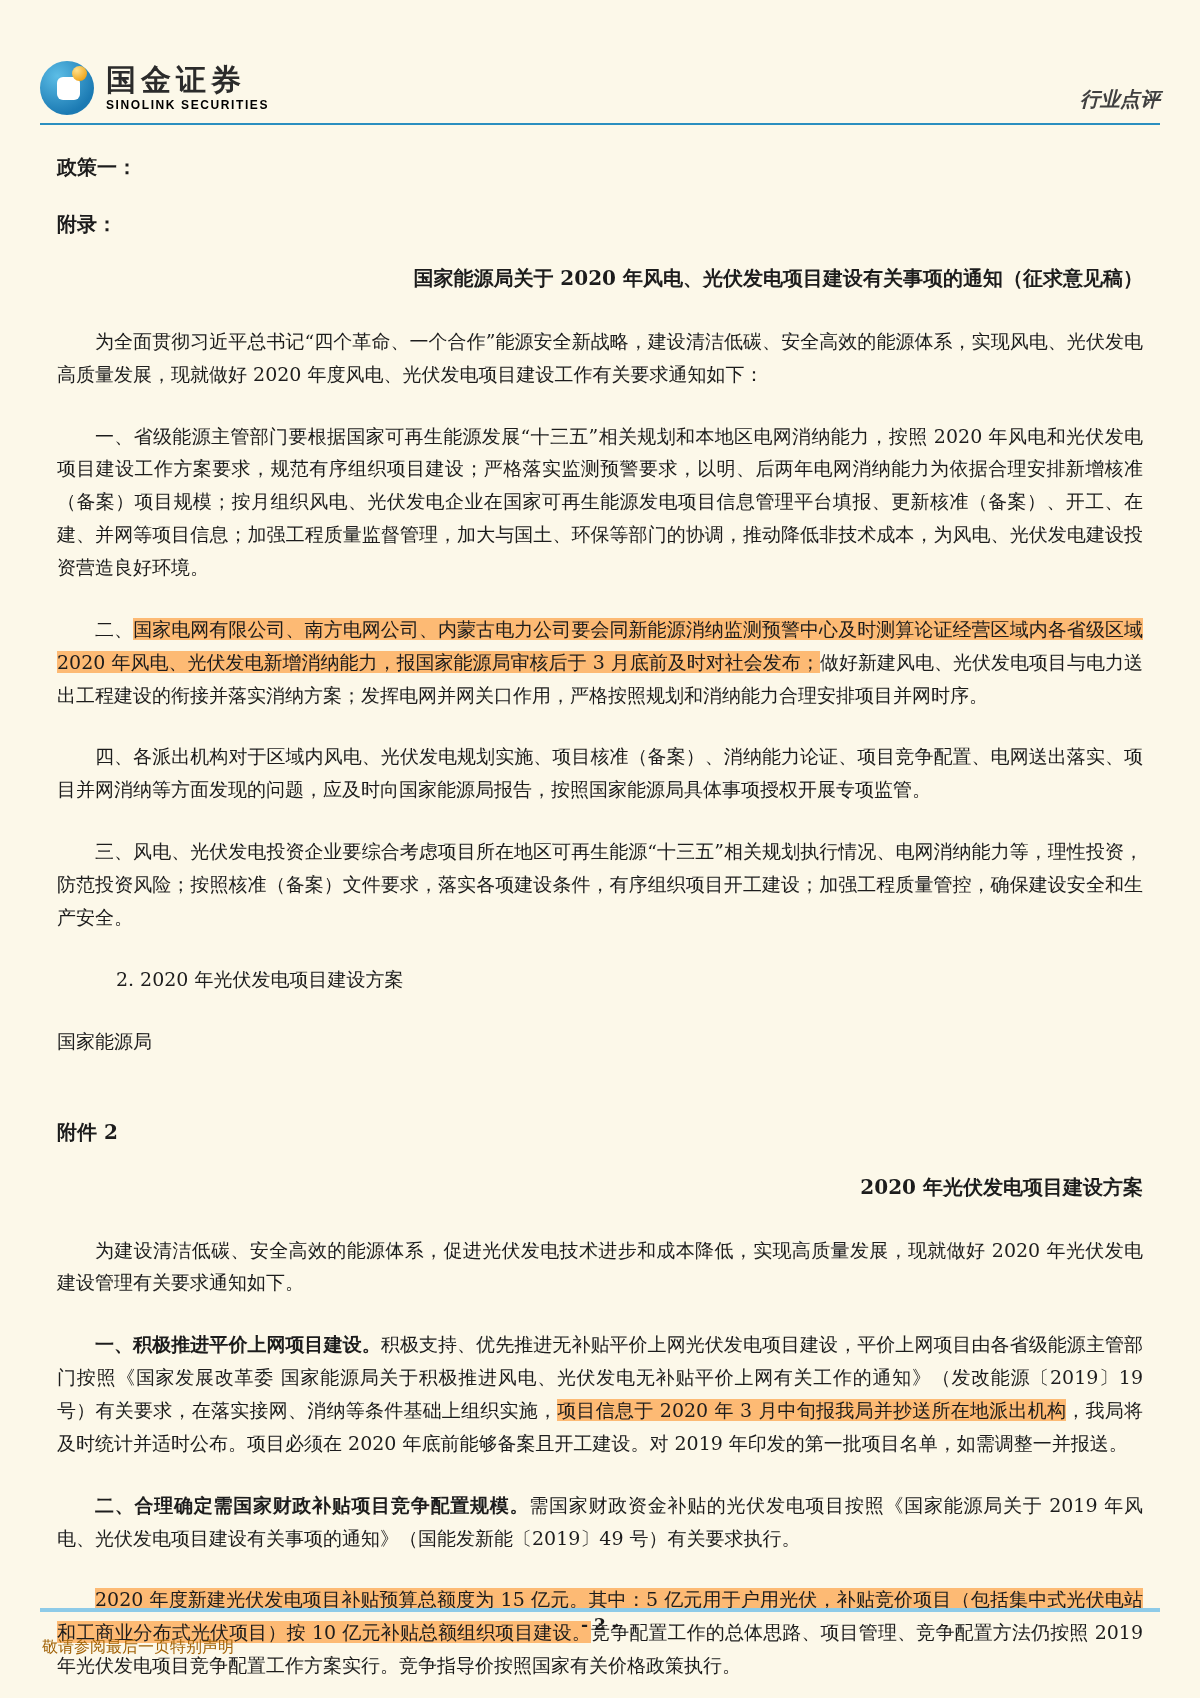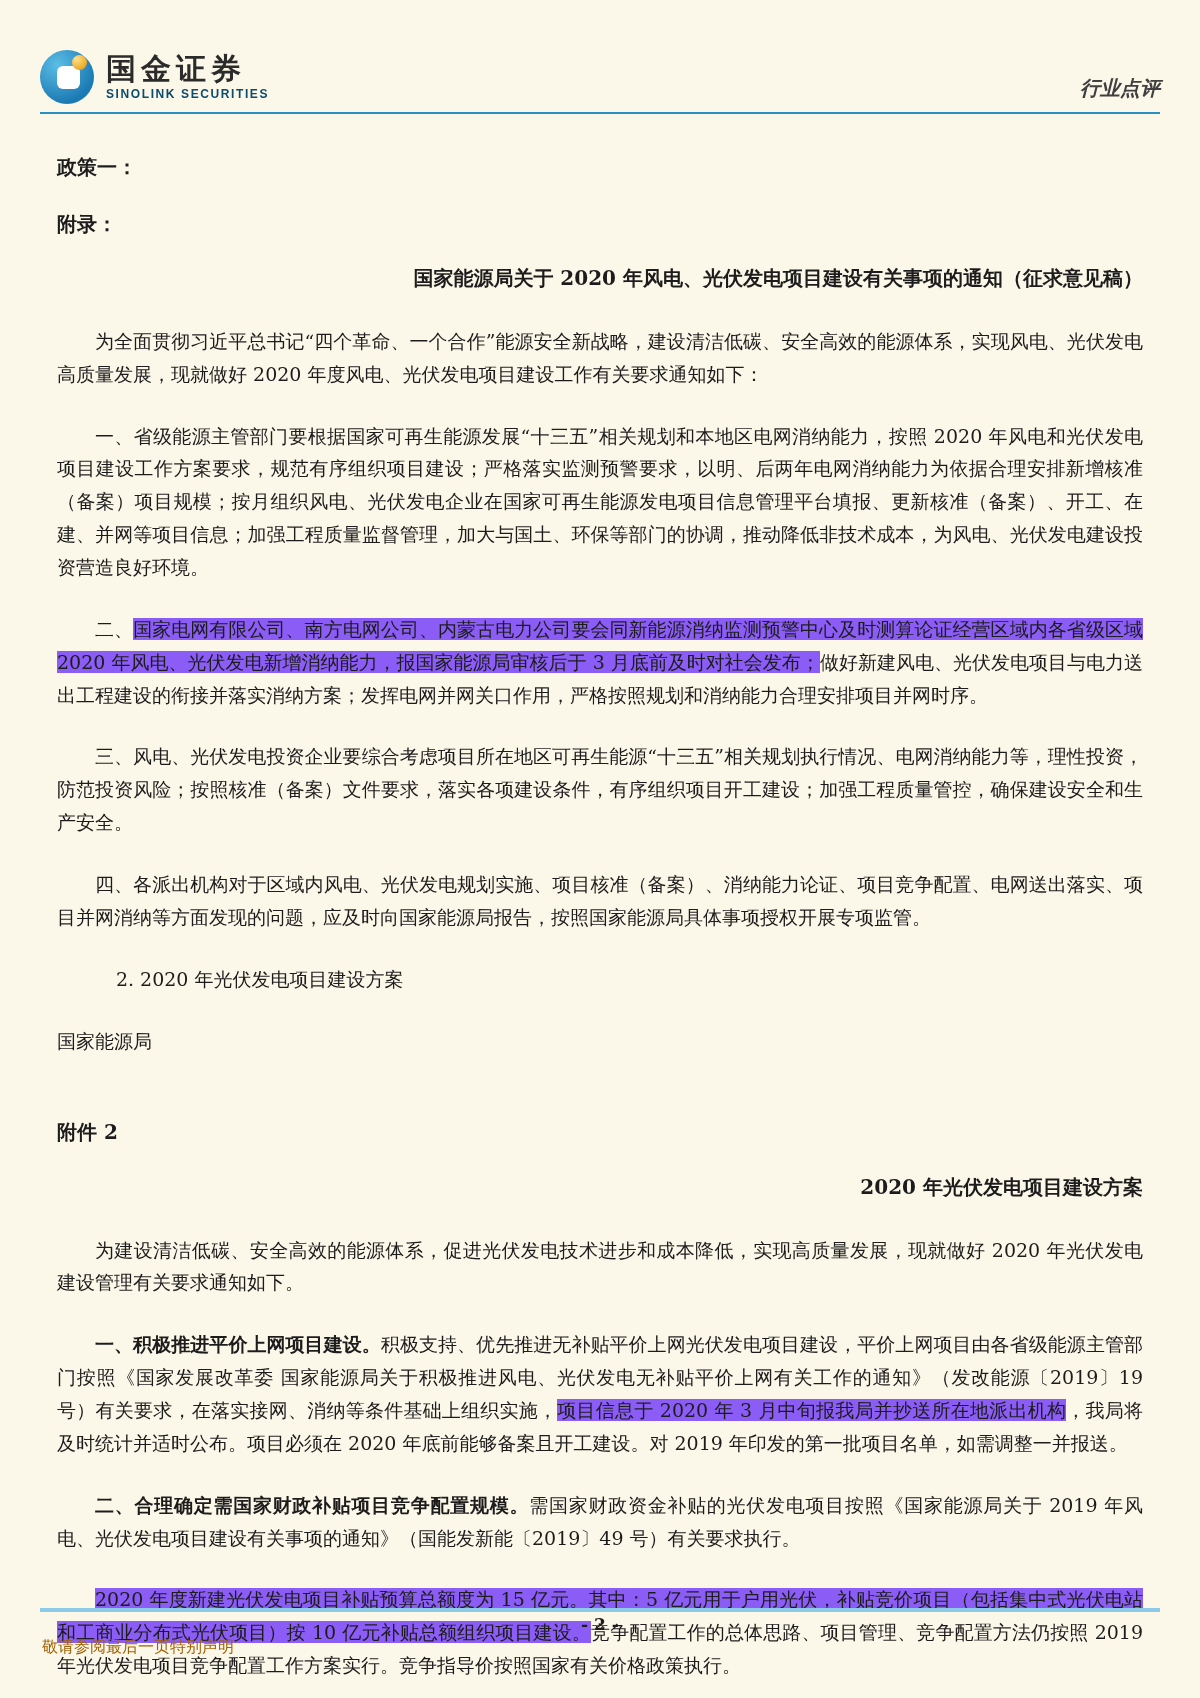--- a/index.html
+++ b/index.html
@@ -12,7 +12,7 @@
   
   .header { position:absolute; top:50px; left:40px; right:40px; }
   .header-row { display:flex; justify-content:space-between; align-items:flex-end; }
-  .brand { display:flex; align-items:center; gap:12px; }
+  .brand { display:flex; align-items:center; gap:12px;margin-top:11px; }
   .logo-mark { width:54px; height:54px; border-radius:50%; position:relative;
     background:radial-gradient(circle at 32% 28%, #5cbde6, #1b7ab3 72%); }
   .logo-square { position:absolute; width:23px; height:23px; background:#ffffff; border-radius:6px; top:16px; left:17px; }

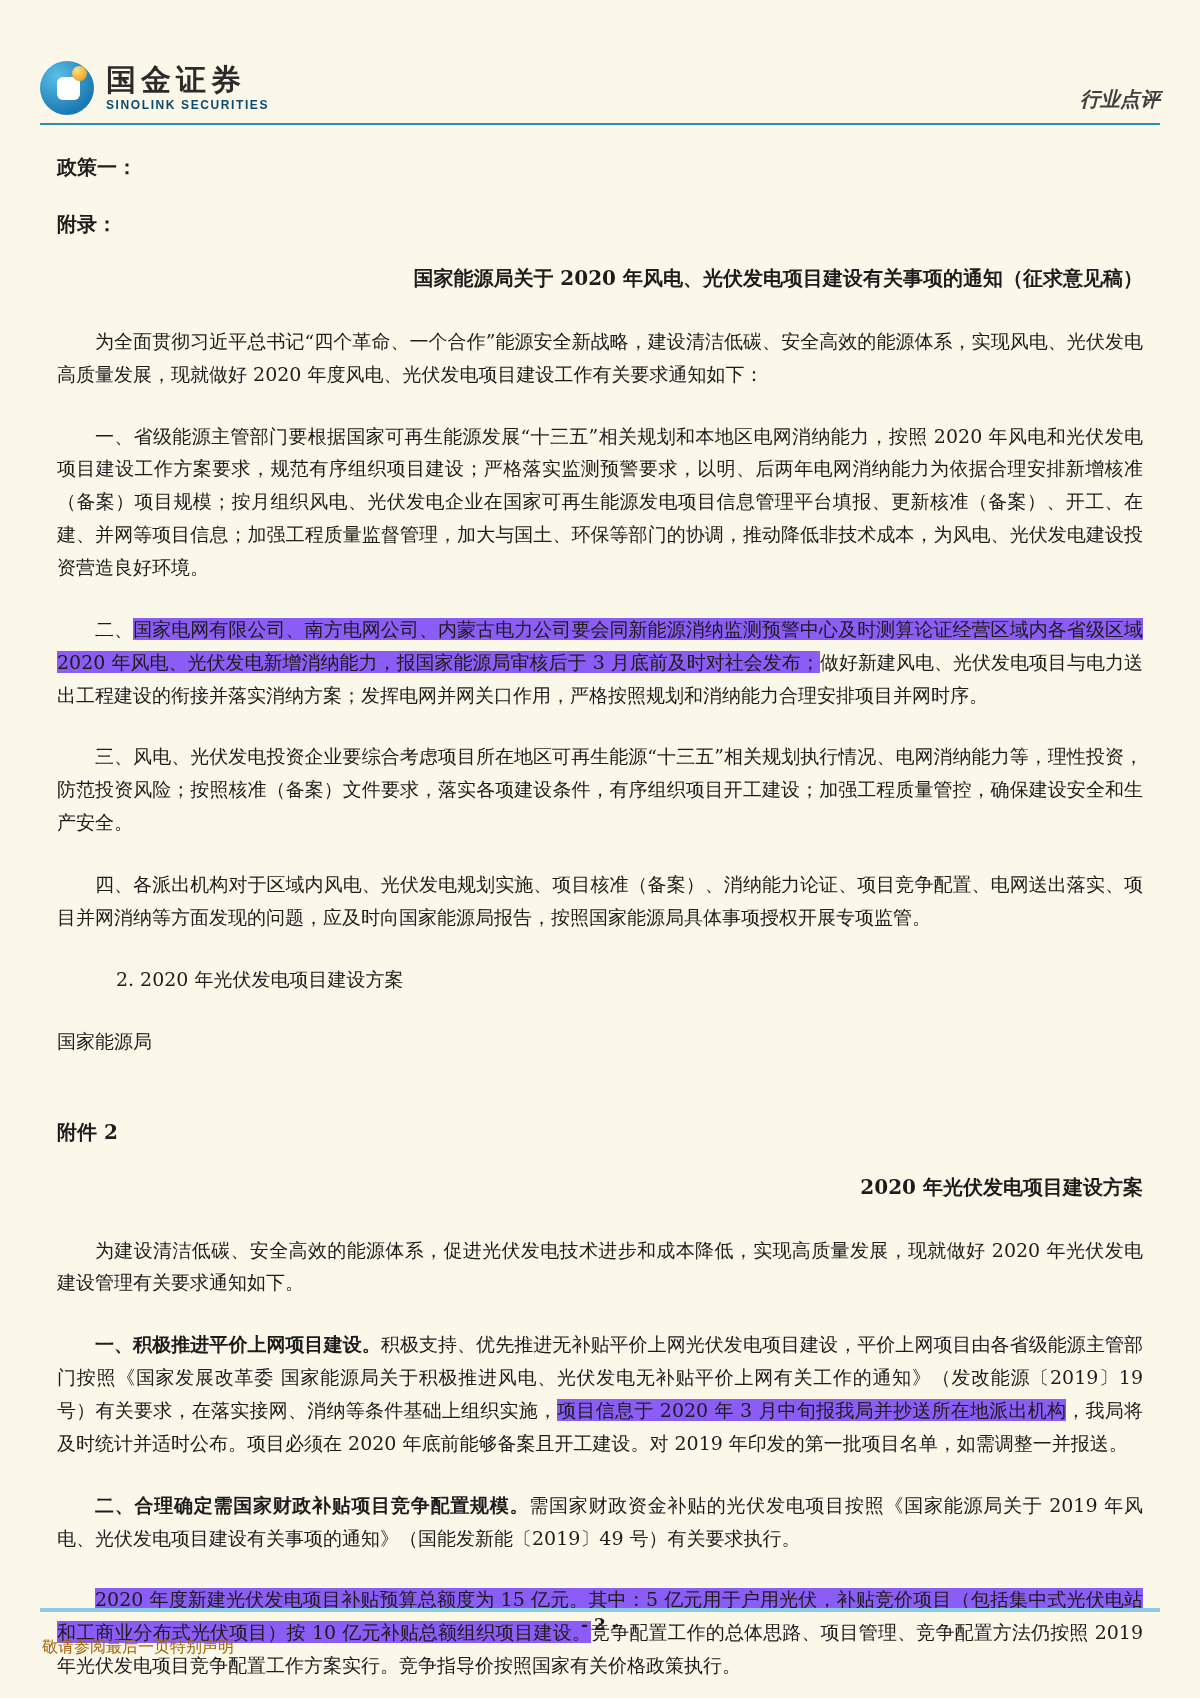--- a/index.html
+++ b/index.html
@@ -20,7 +20,7 @@
     background:radial-gradient(circle at 32% 28%, #ffe18c, #eda51d 75%); }
   .brand-text { display:flex; flex-direction:column; line-height:1.05; }
   .brand-cn { font-size:30px; font-weight:bold; letter-spacing:5px; color:#2b2b2b; }
-  .brand-en { font-size:12px; font-weight:bold; letter-spacing:1.6px; color:#0c4a6e;
+  .brand-en { font-size:12px; font-weight:bold; letter-spacing:1.6px; color:#000000;
     font-family:"Liberation Sans","DejaVu Sans",sans-serif; margin-top:3px; }
   .report-type { font-size:20px; font-weight:bold; font-style:italic; color:#404040; padding-bottom:2px; }
   .header-line { margin-top:8px; height:2px; background:#2b8fc0; }

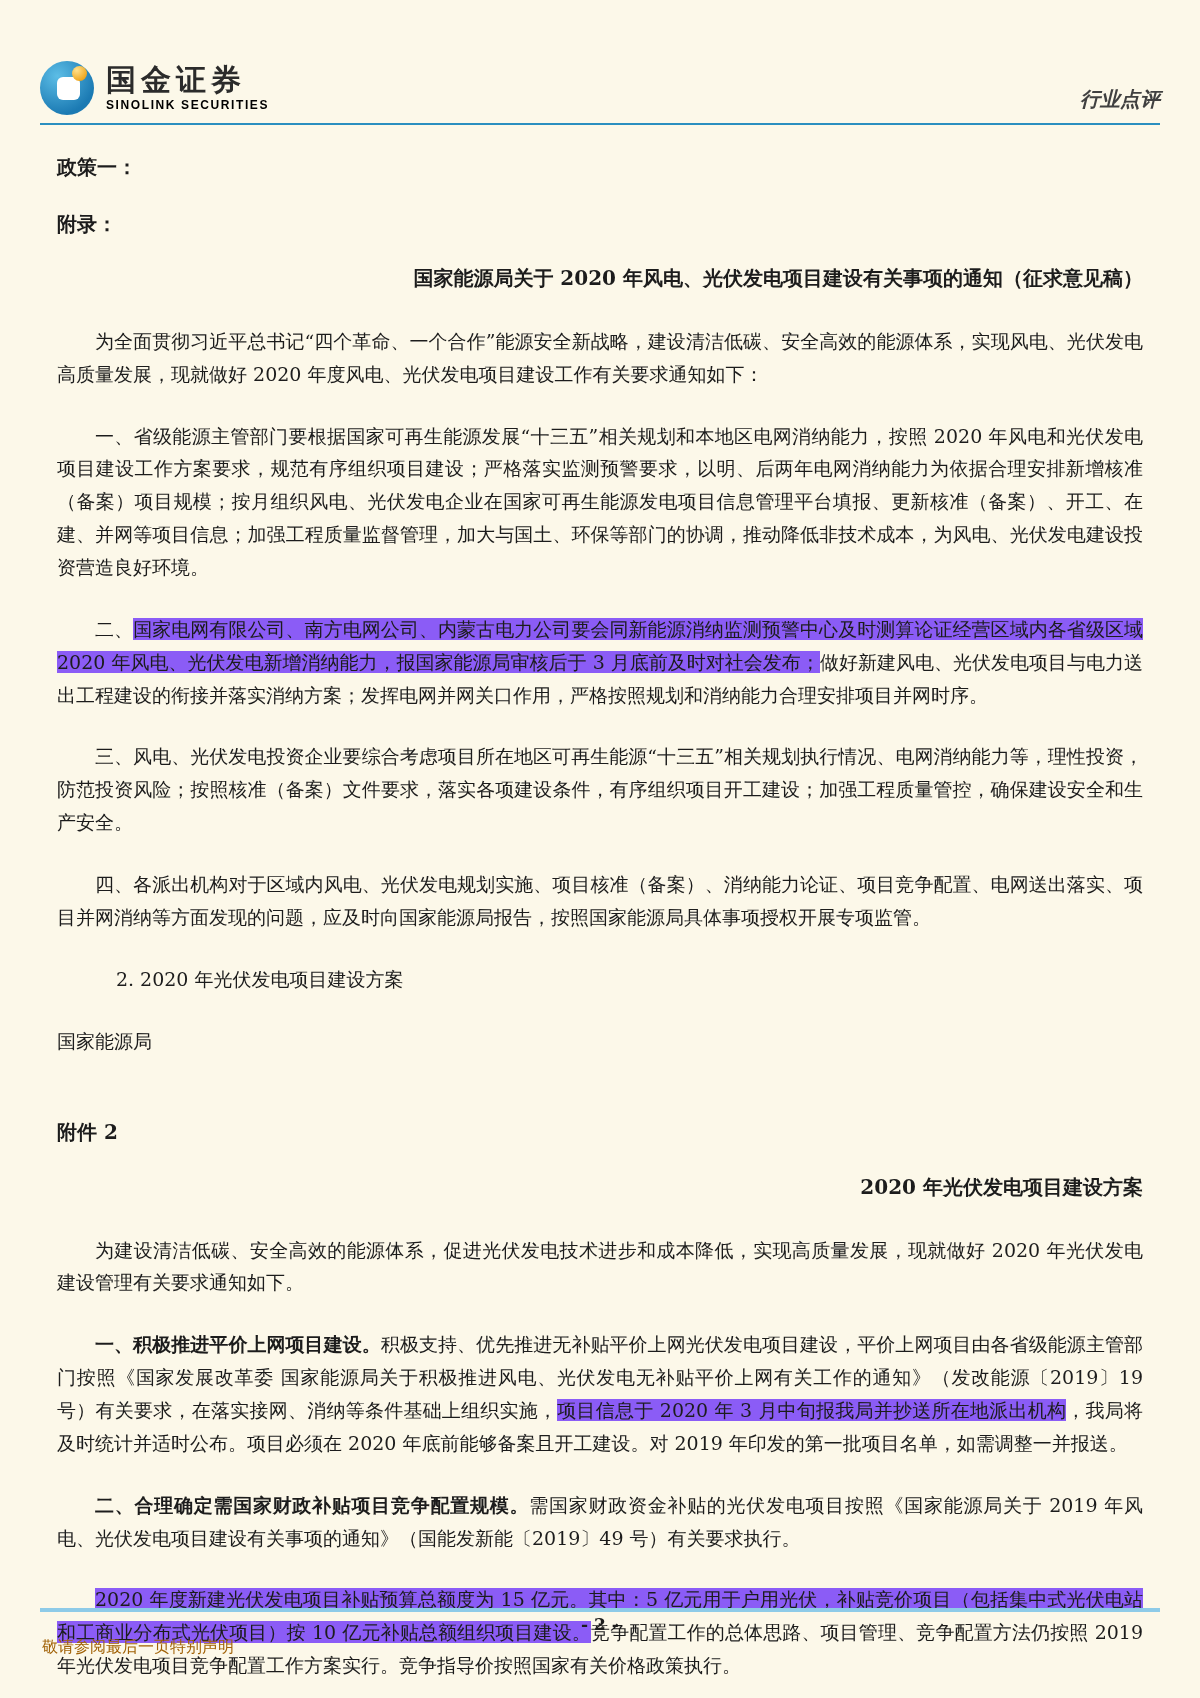--- a/index.html
+++ b/index.html
@@ -32,7 +32,7 @@
   .para { margin:29px 0; text-indent:2em; }
   .para.attach2 { text-indent:3.1em; margin-top:6px; }
   .para.plain { text-indent:0; }
-  .hl { background:#8b5cf6; }
+  .hl { background:#fdba74; }
   .bold { font-weight:bold; }
   .section2 { margin-top:58px; }
   

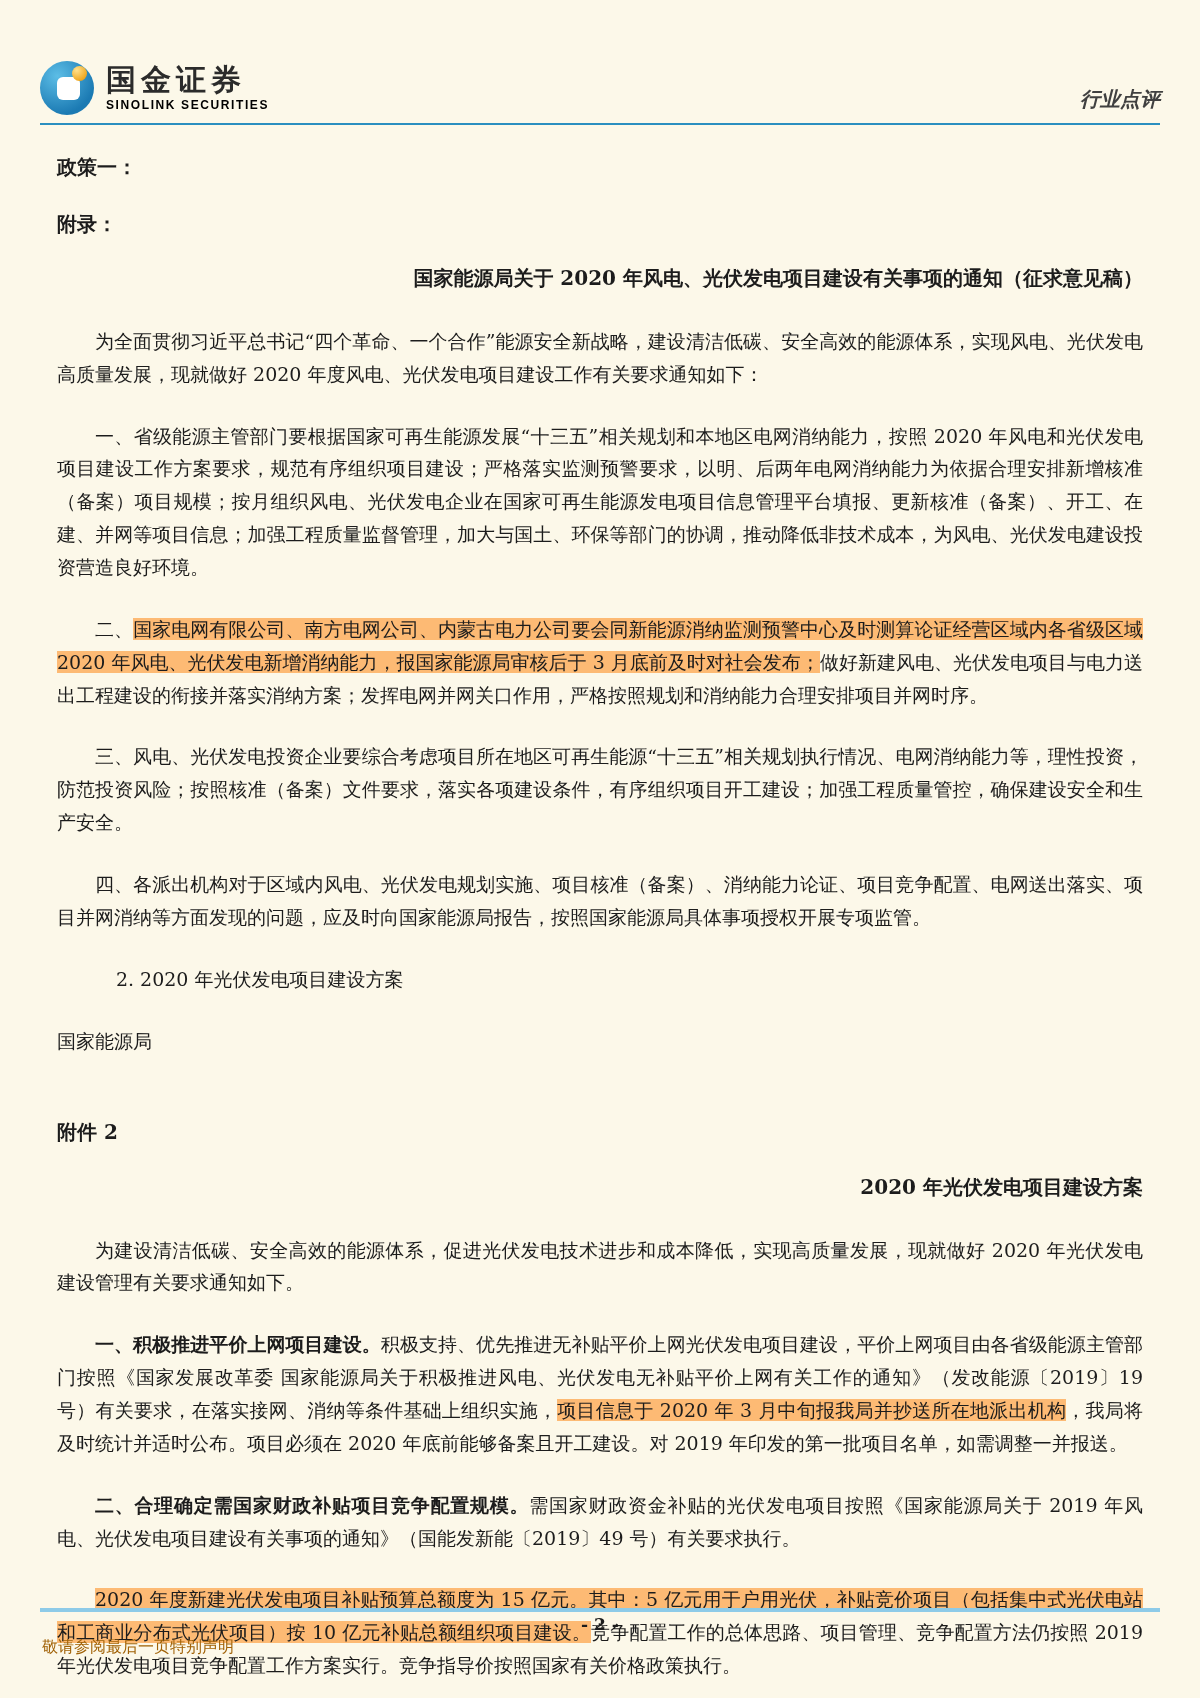--- a/index.html
+++ b/index.html
@@ -71,8 +71,8 @@
         <p class="para"><span>为全面贯彻习近平总书记“四个革命、一个合作”能源安全新战略，建设清洁低碳、安全高效的能源体系，实现风电、光伏发电高质量发展，现就做好 2020 年度风电、光伏发电项目建设工作有关要求通知如下：</span></p>
         <p class="para"><span>一、省级能源主管部门要根据国家可再生能源发展“十三五”相关规划和本地区电网消纳能力，按照 2020 年风电和光伏发电项目建设工作方案要求，规范有序组织项目建设；严格落实监测预警要求，以明、后两年电网消纳能力为依据合理安排新增核准（备案）项目规模；按月组织风电、光伏发电企业在国家可再生能源发电项目信息管理平台填报、更新核准（备案）、开工、在建、并网等项目信息；加强工程质量监督管理，加大与国土、环保等部门的协调，推动降低非技术成本，为风电、光伏发电建设投资营造良好环境。</span></p>
         <p class="para"><span>二、</span><span class="hl">国家电网有限公司、南方电网公司、内蒙古电力公司要会同新能源消纳监测预警中心及时测算论证经营区域内各省级区域 2020 年风电、光伏发电新增消纳能力，报国家能源局审核后于 3 月底前及时对社会发布；</span><span>做好新建风电、光伏发电项目与电力送出工程建设的衔接并落实消纳方案；发挥电网并网关口作用，严格按照规划和消纳能力合理安排项目并网时序。</span></p>
+        <p class="para"><span>四、各派出机构对于区域内风电、光伏发电规划实施、项目核准（备案）、消纳能力论证、项目竞争配置、电网送出落实、项目并网消纳等方面发现的问题，应及时向国家能源局报告，按照国家能源局具体事项授权开展专项监管。</span></p>
         <p class="para"><span>三、风电、光伏发电投资企业要综合考虑项目所在地区可再生能源“十三五”相关规划执行情况、电网消纳能力等，理性投资，防范投资风险；按照核准（备案）文件要求，落实各项建设条件，有序组织项目开工建设；加强工程质量管控，确保建设安全和生产安全。</span></p>
-        <p class="para"><span>四、各派出机构对于区域内风电、光伏发电规划实施、项目核准（备案）、消纳能力论证、项目竞争配置、电网送出落实、项目并网消纳等方面发现的问题，应及时向国家能源局报告，按照国家能源局具体事项授权开展专项监管。</span></p>
         <p class="para attach2"><span>2. 2020 年光伏发电项目建设方案</span></p>
         <p class="para plain"><span>国家能源局</span></p>
       </div>

